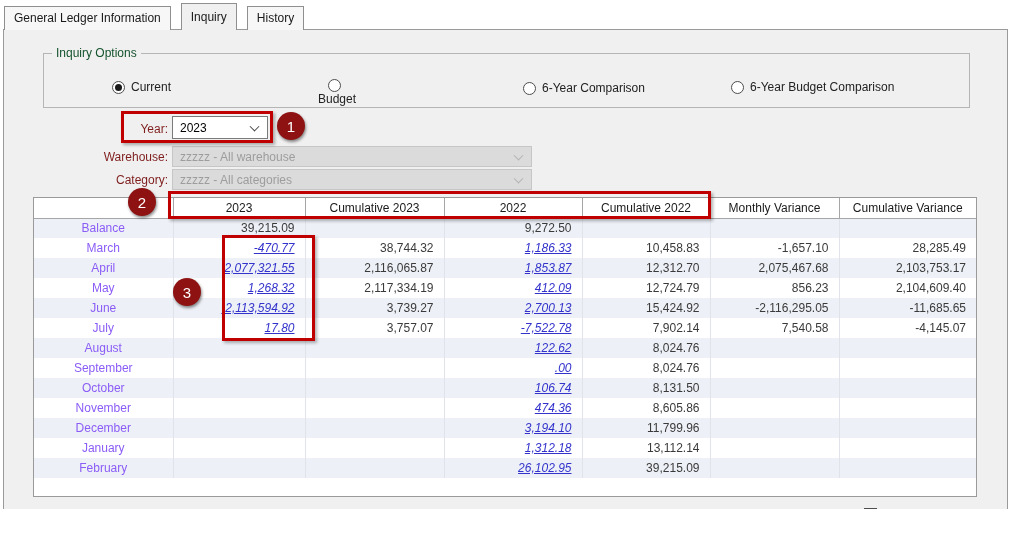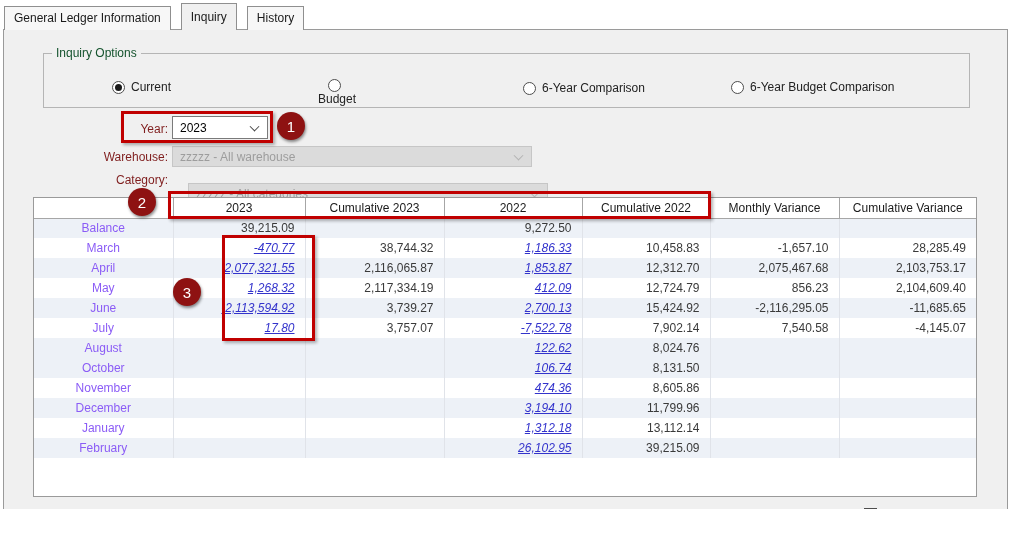--- a/index.html
+++ b/index.html
@@ -111,7 +111,7 @@
   </div>
 
   <div class="fieldlabel" style="left:80px; top:173px; width:88px;">Category:</div>
-  <div class="combo disabled" style="left:172px; top:183px; width:360px; height:21px;margin-left:16px;">
+  <div class="combo disabled" style="left:172px; top:169px; width:360px; height:21px;">
     <span>zzzzz - All categories</span>
     <span class="chev"></span>
   </div>

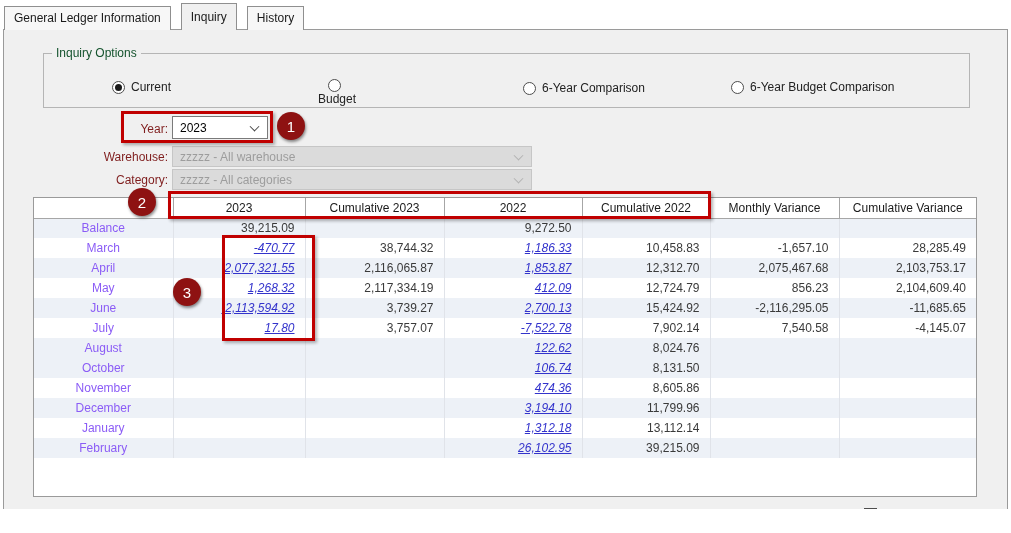--- a/index.html
+++ b/index.html
@@ -202,6 +202,15 @@
             <td></td>
             <td></td>
           </tr>
+          <tr>
+            <td class="month">September</td>
+            <td></td>
+            <td></td>
+            <td><span class="cell-link">.00</span></td>
+            <td>8,024.76</td>
+            <td></td>
+            <td></td>
+          </tr>
           <tr class="alt">
             <td class="month">October</td>
             <td></td>

